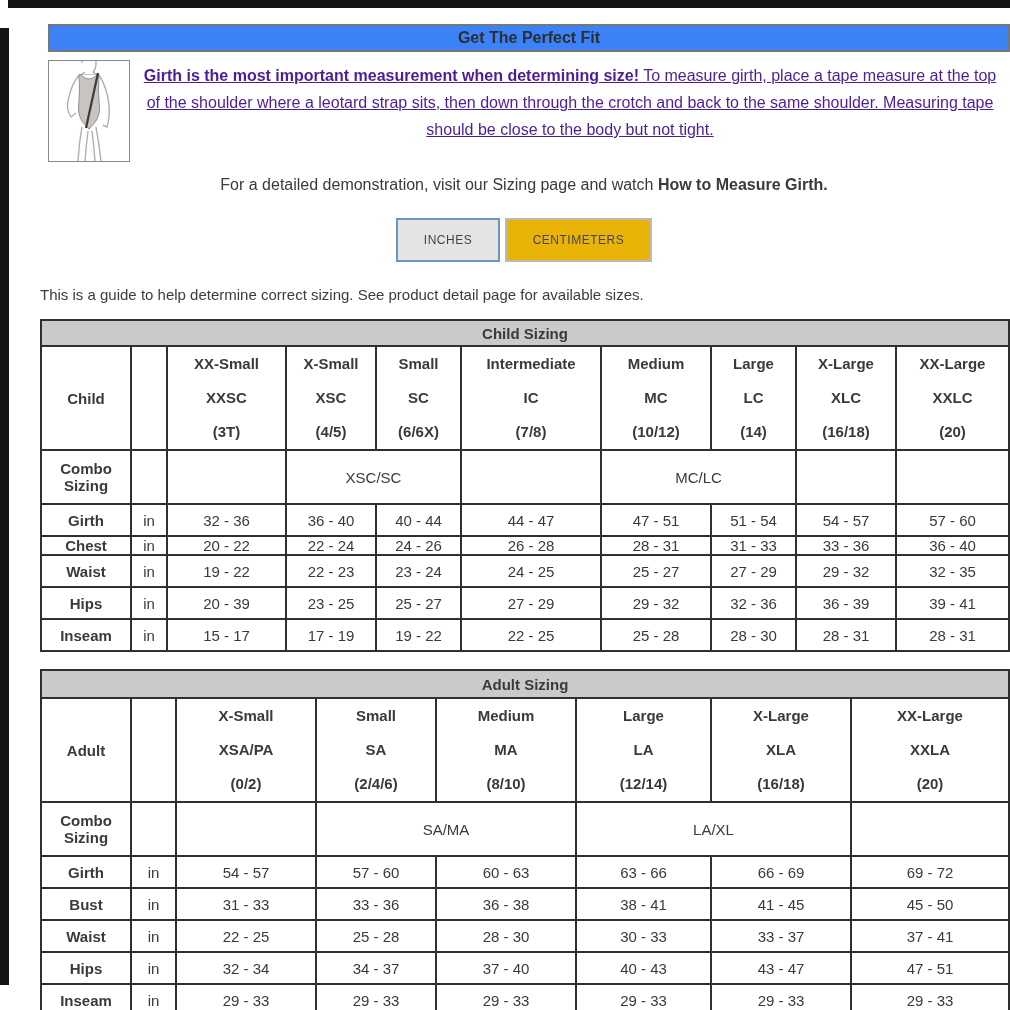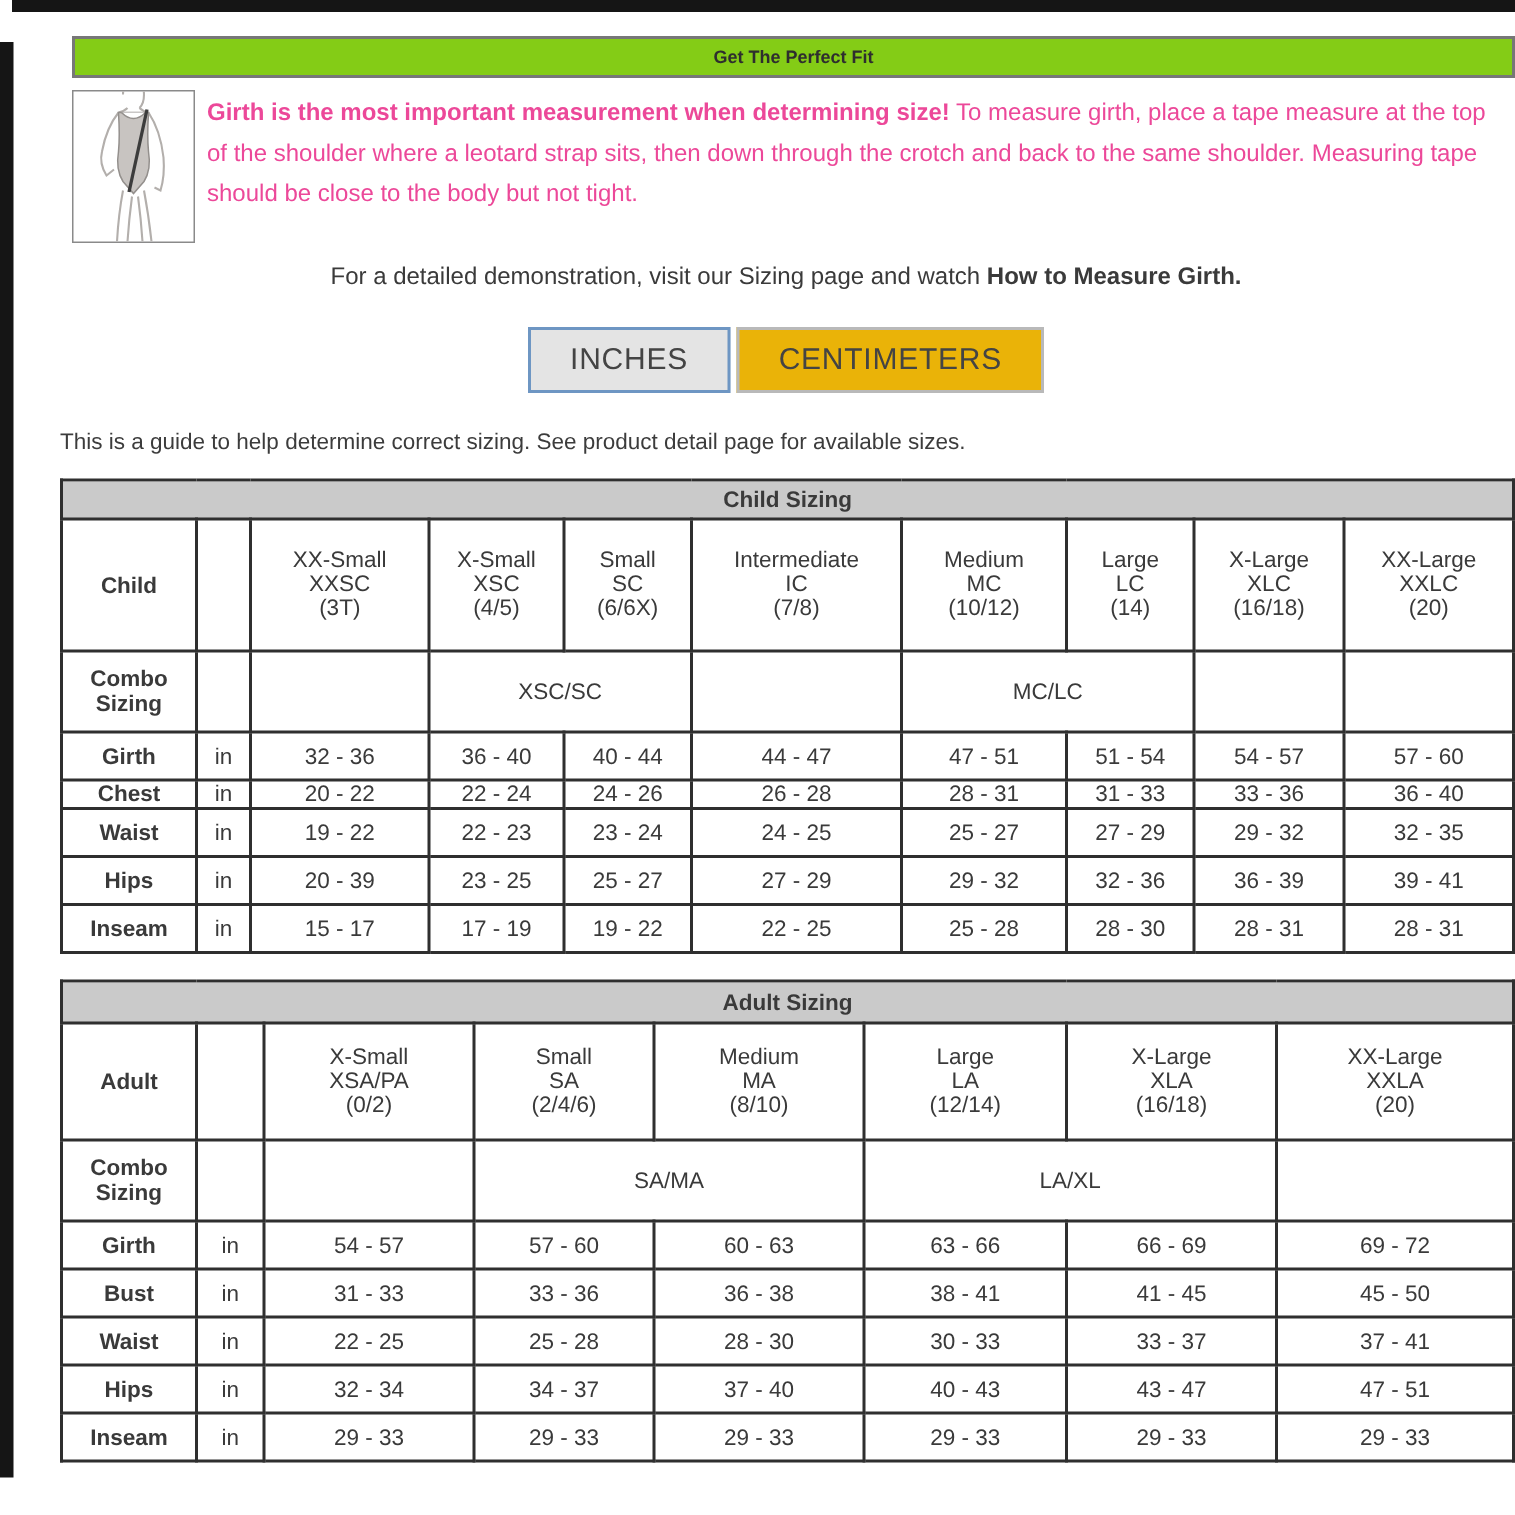--- a/index.html
+++ b/index.html
@@ -9,9 +9,9 @@
   .left-strip{position:absolute;top:28px;left:0;width:9px;height:957px;background:#151515;}
   .page{position:absolute;top:0;left:0;width:1010px;height:1010px;}
 
-  .header-bar{margin:24px 0 0 48px;width:958px;height:24px;background:#84cc16;
+  .header-bar{margin:24px 0 0 48px;width:958px;height:24px;background:#3b82f6;
       border:2px solid #777;text-align:center;line-height:24px;
-      font-weight:bold;font-size:12px;color:#2e2e2e;}
+      font-weight:bold;font-size:16px;color:#2e2e2e;}
 
   .intro{margin:8px 0 0 48px;width:958px;display:flex;align-items:flex-start;}
   .figure-box{width:80px;height:100px;border:1px solid #8a8a8a;background:#fff;flex:0 0 auto;}

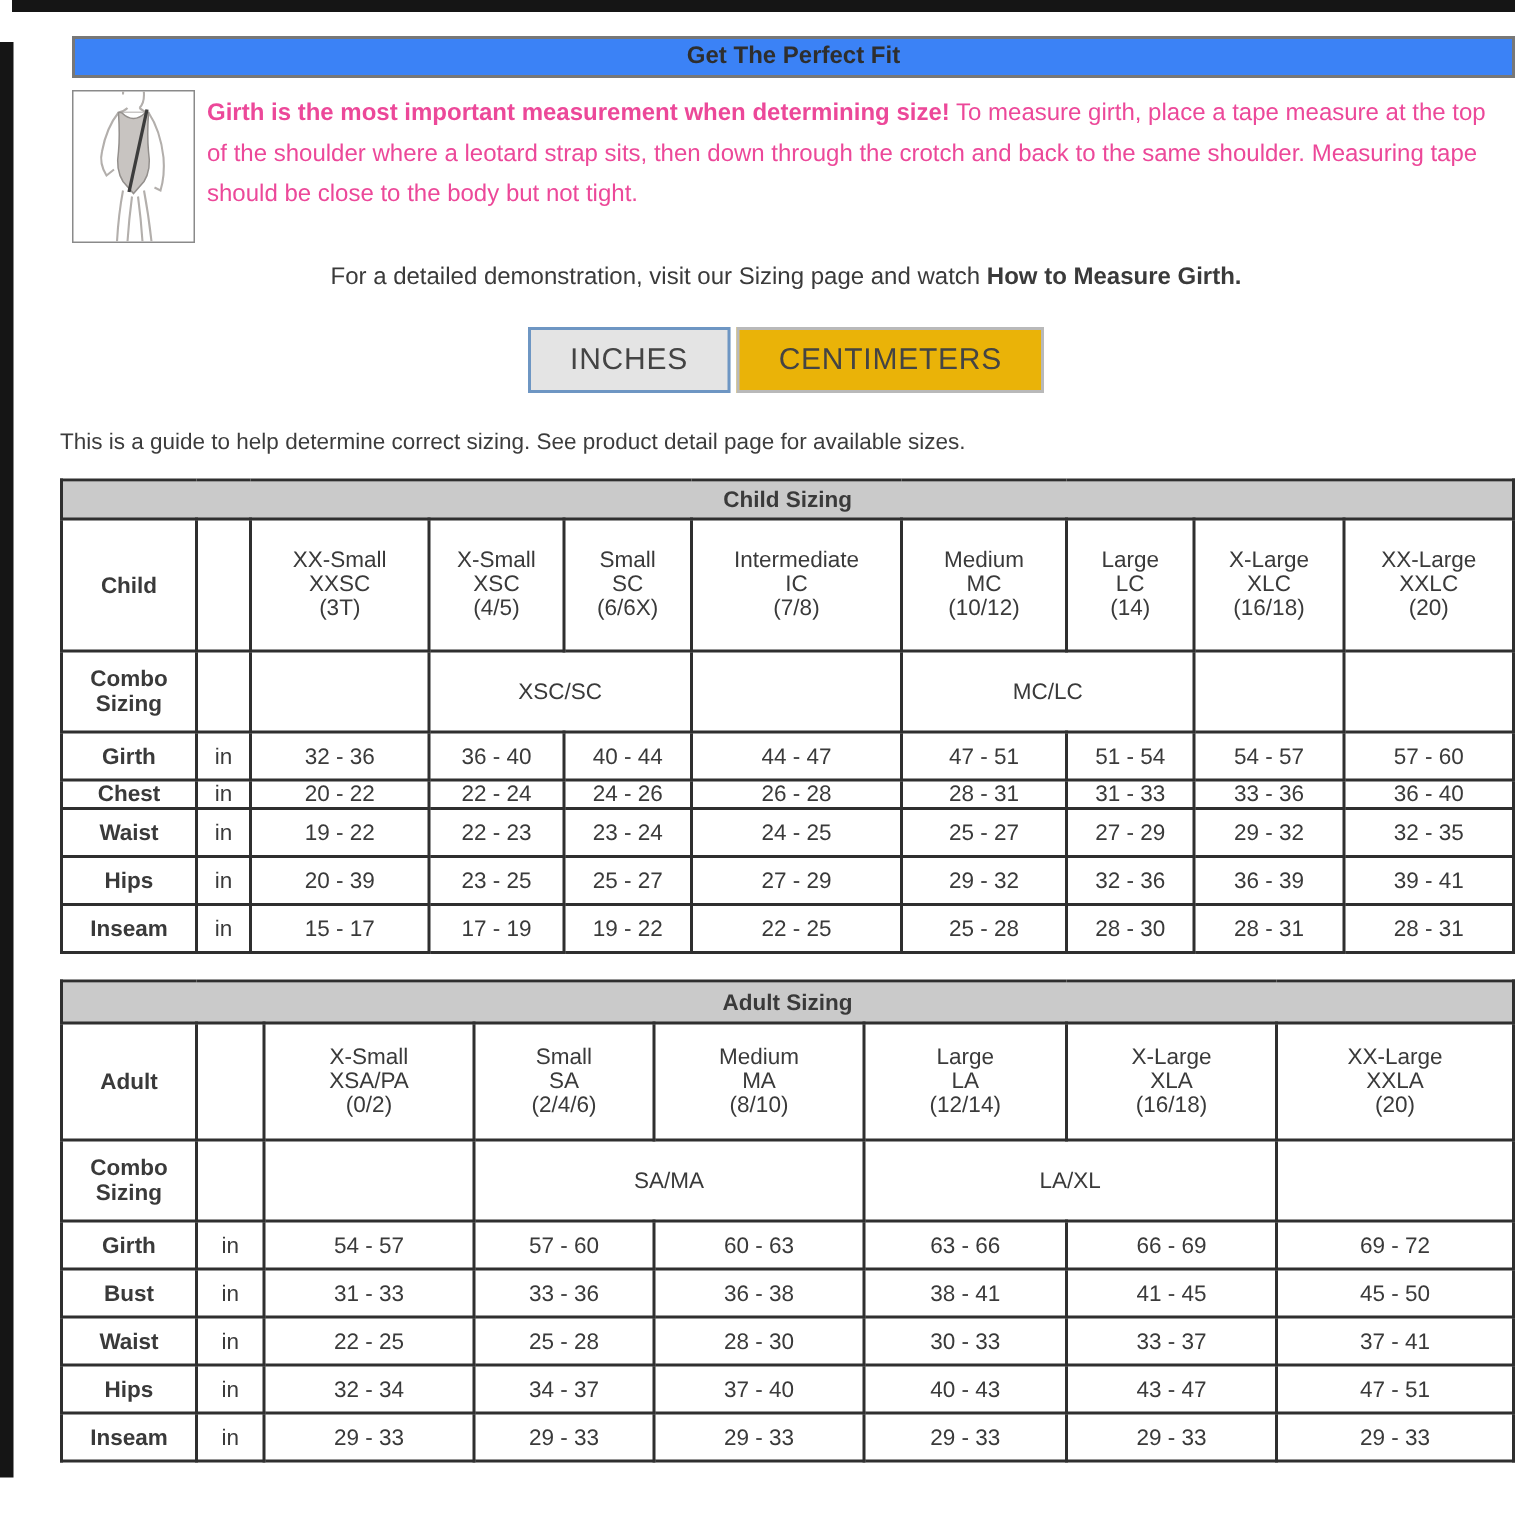--- a/index.html
+++ b/index.html
@@ -15,7 +15,7 @@
 
   .intro{margin:8px 0 0 48px;width:958px;display:flex;align-items:flex-start;}
   .figure-box{width:80px;height:100px;border:1px solid #8a8a8a;background:#fff;flex:0 0 auto;}
-  .intro-text{flex:1;font-size:16px;line-height:27px;color:#ec4899;padding:2px 4px 0 8px;}
+  .intro-text{flex:1;text-align:center;font-size:16px;line-height:27px;color:#4c1d95;padding:2px 4px 0 8px;text-decoration:underline;}
 
   .demo-line{margin:14px 0 0 40px;width:968px;text-align:center;font-size:16px;color:#3a3a3a;}
 

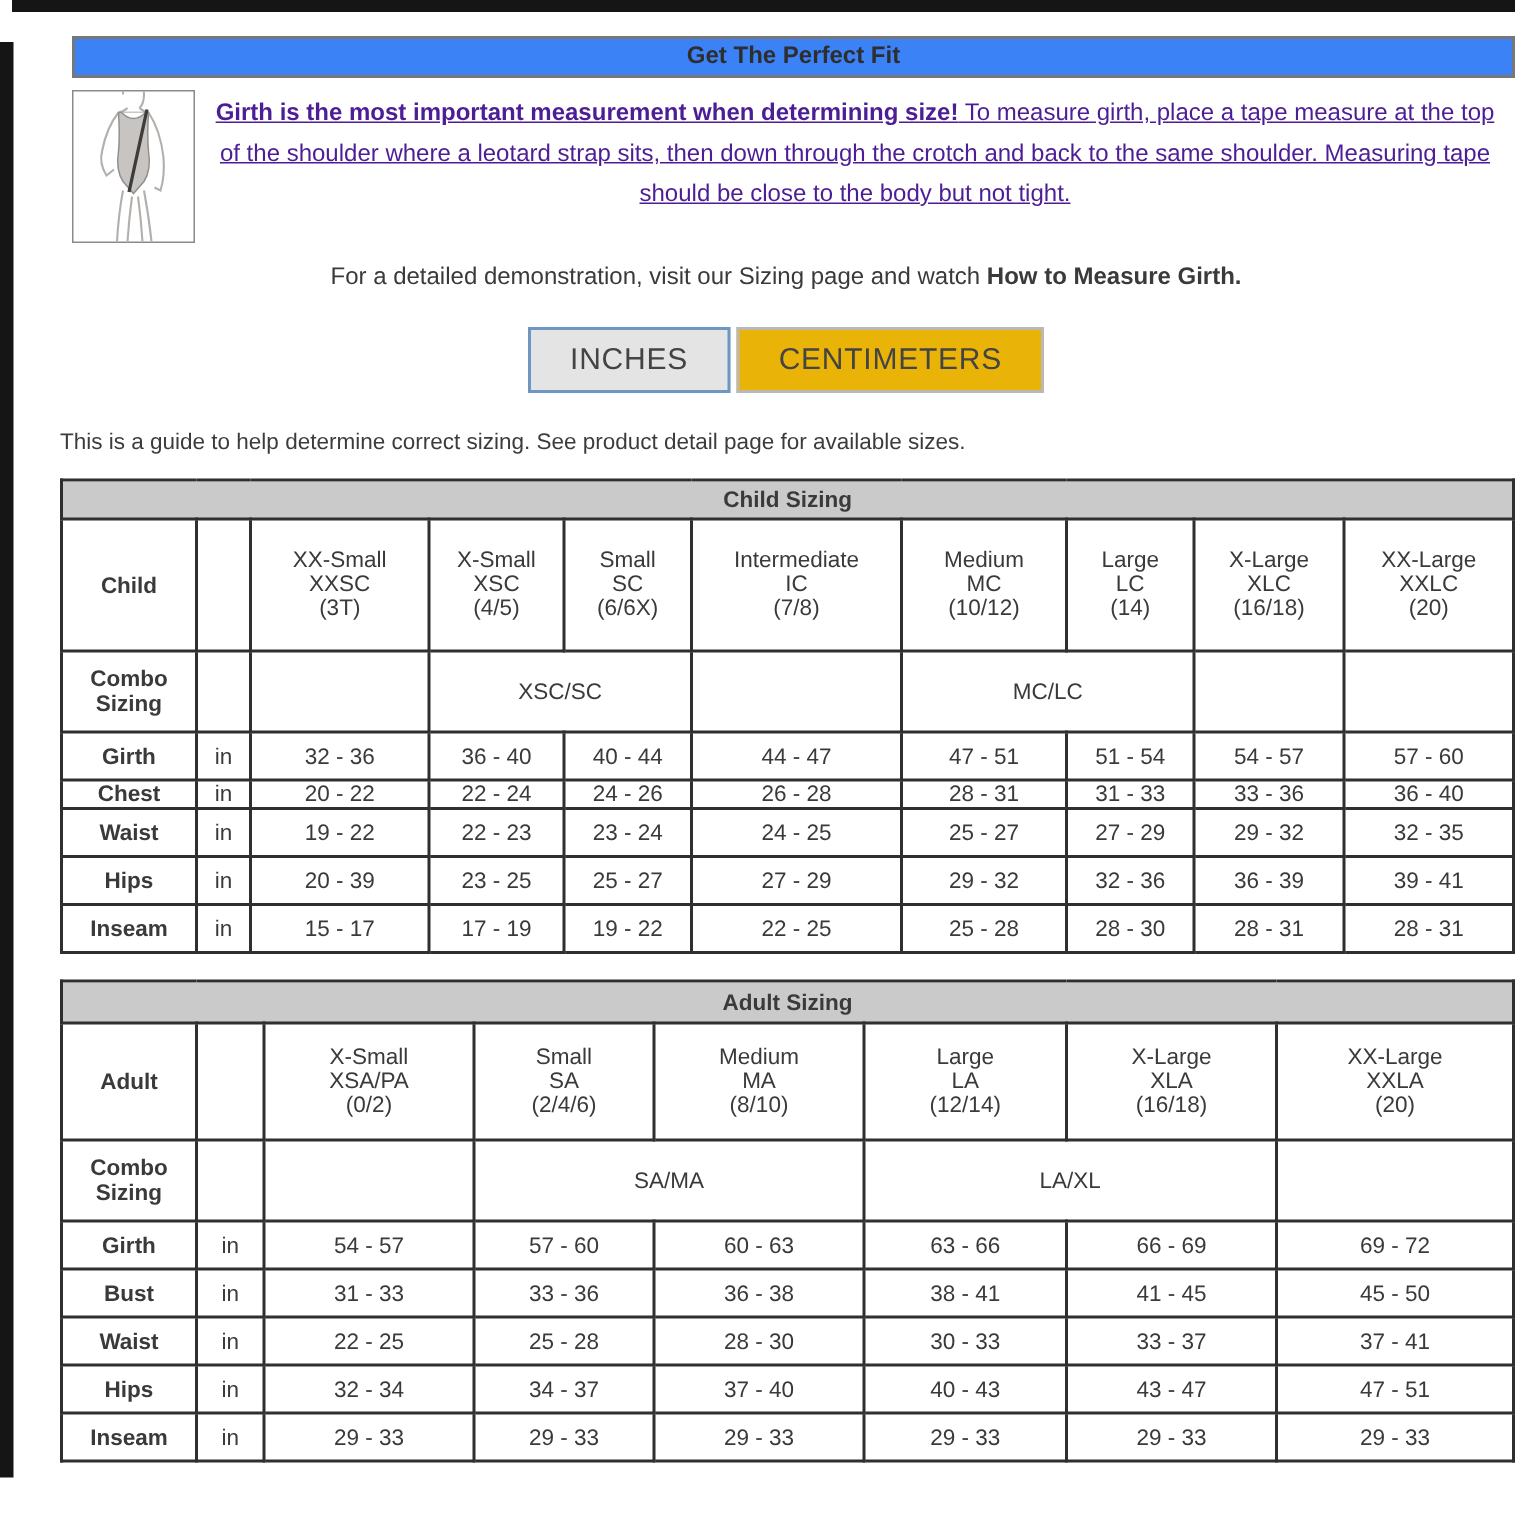--- a/index.html
+++ b/index.html
@@ -21,7 +21,7 @@
 
   .unit-buttons{margin:24px 0 0 40px;width:968px;text-align:center;}
   .btn{display:inline-block;height:44px;padding:0 26px;font-family:"Liberation Sans",sans-serif;
-       font-size:20px;color:#444;letter-spacing:.5px;cursor:pointer;vertical-align:middle;}
+       font-size:12px;color:#444;letter-spacing:.5px;cursor:pointer;vertical-align:middle;}
   .btn.selected{background:#e4e4e4;border:2px solid #6e96c3;}
   .btn.plain{background:#eab308;border:2px solid #b9b9b9;}
 

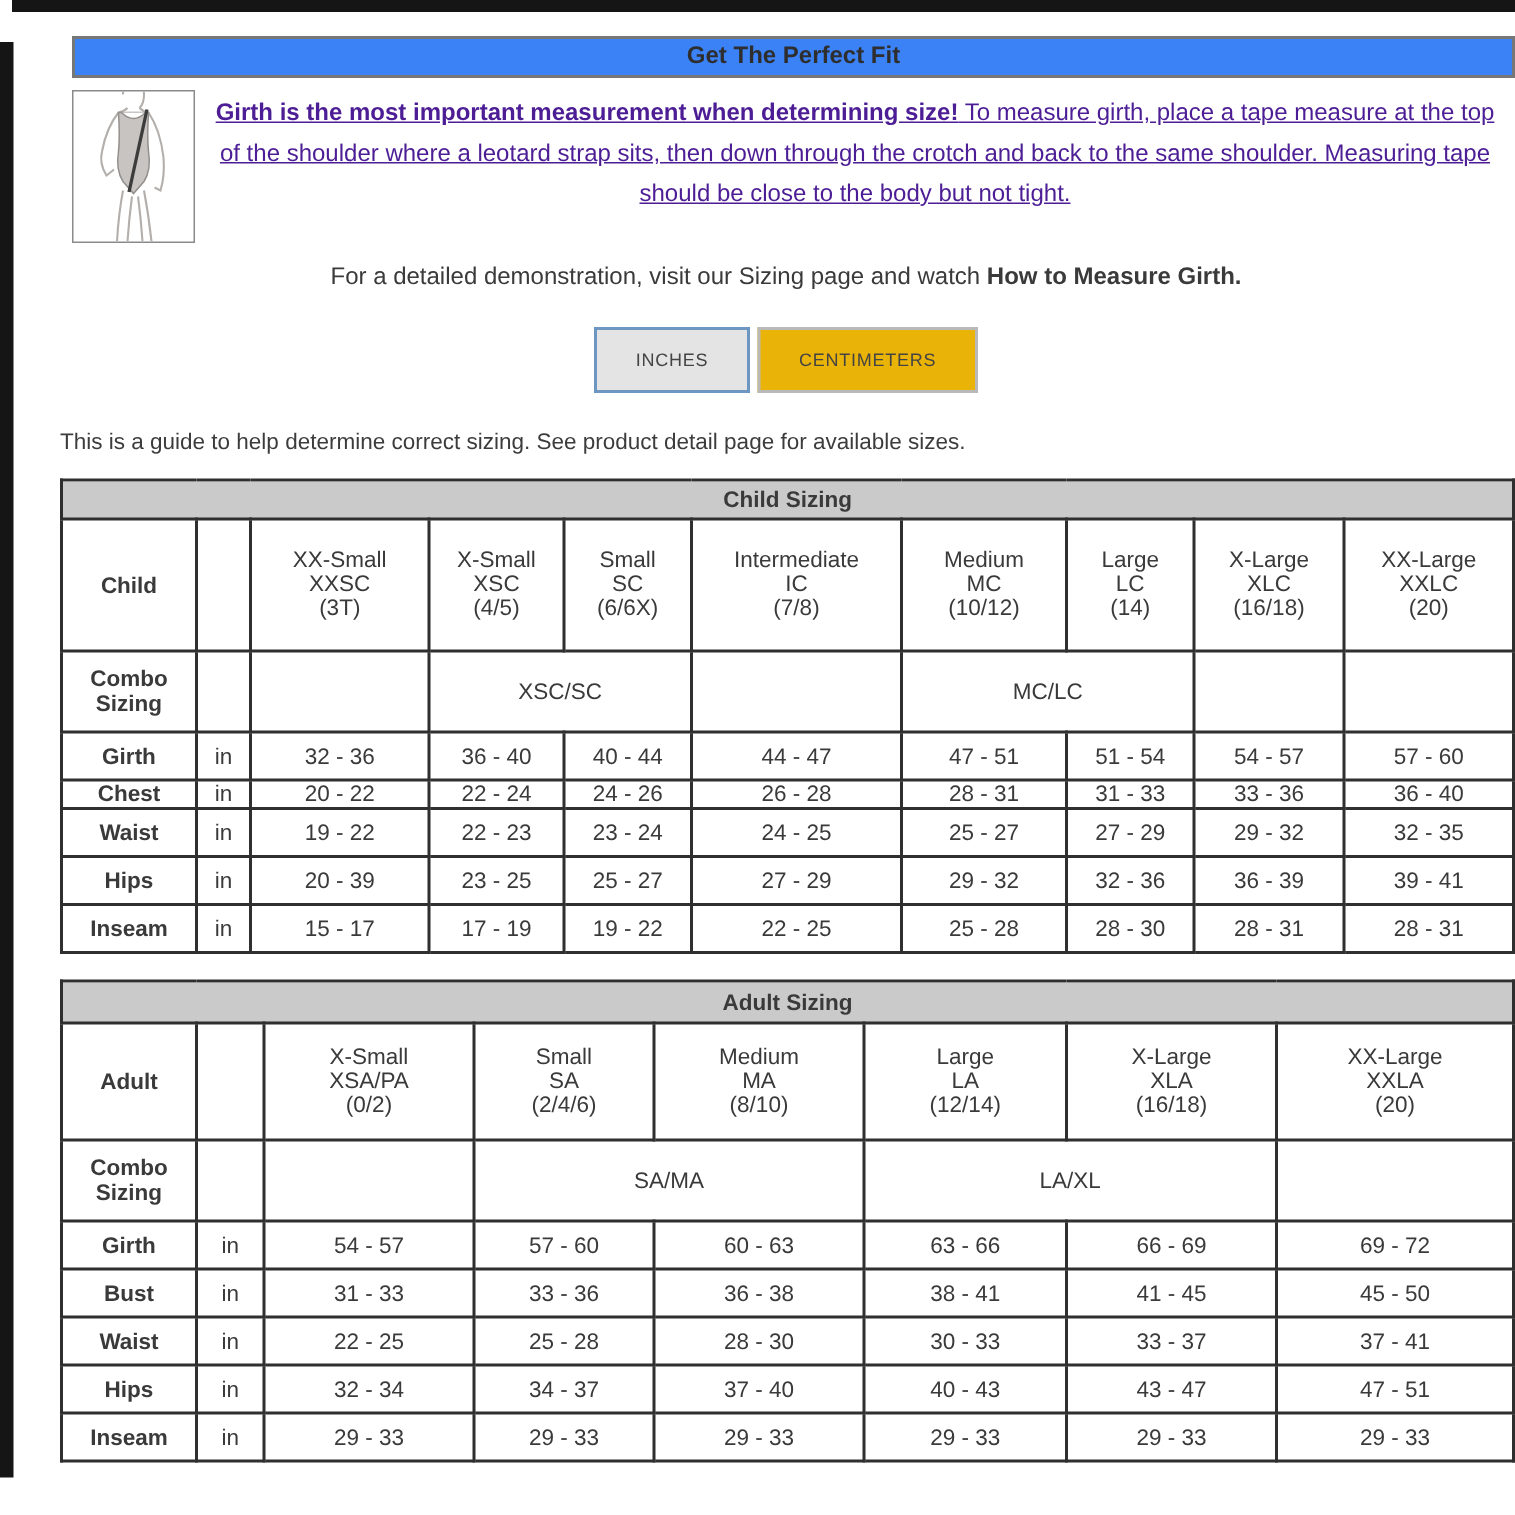--- a/index.html
+++ b/index.html
@@ -32,7 +32,7 @@
       font-size:15px;color:#3a3a3a;padding:0;overflow:hidden;}
   td.tbl-title{background:#cacaca;font-weight:bold;font-size:15px;color:#2e2e2e;}
   td.lbl{font-weight:bold;}
-  td.colhead{font-weight:normal;line-height:16px;border-radius:11px;}
+  td.colhead{font-weight:bold;line-height:34px;border-radius:11px;}
   td.combo-cell{font-weight:normal;}
   #child-table{margin-top:16px;padding-left:13px;}
   #adult-table{margin-top:17px;}

